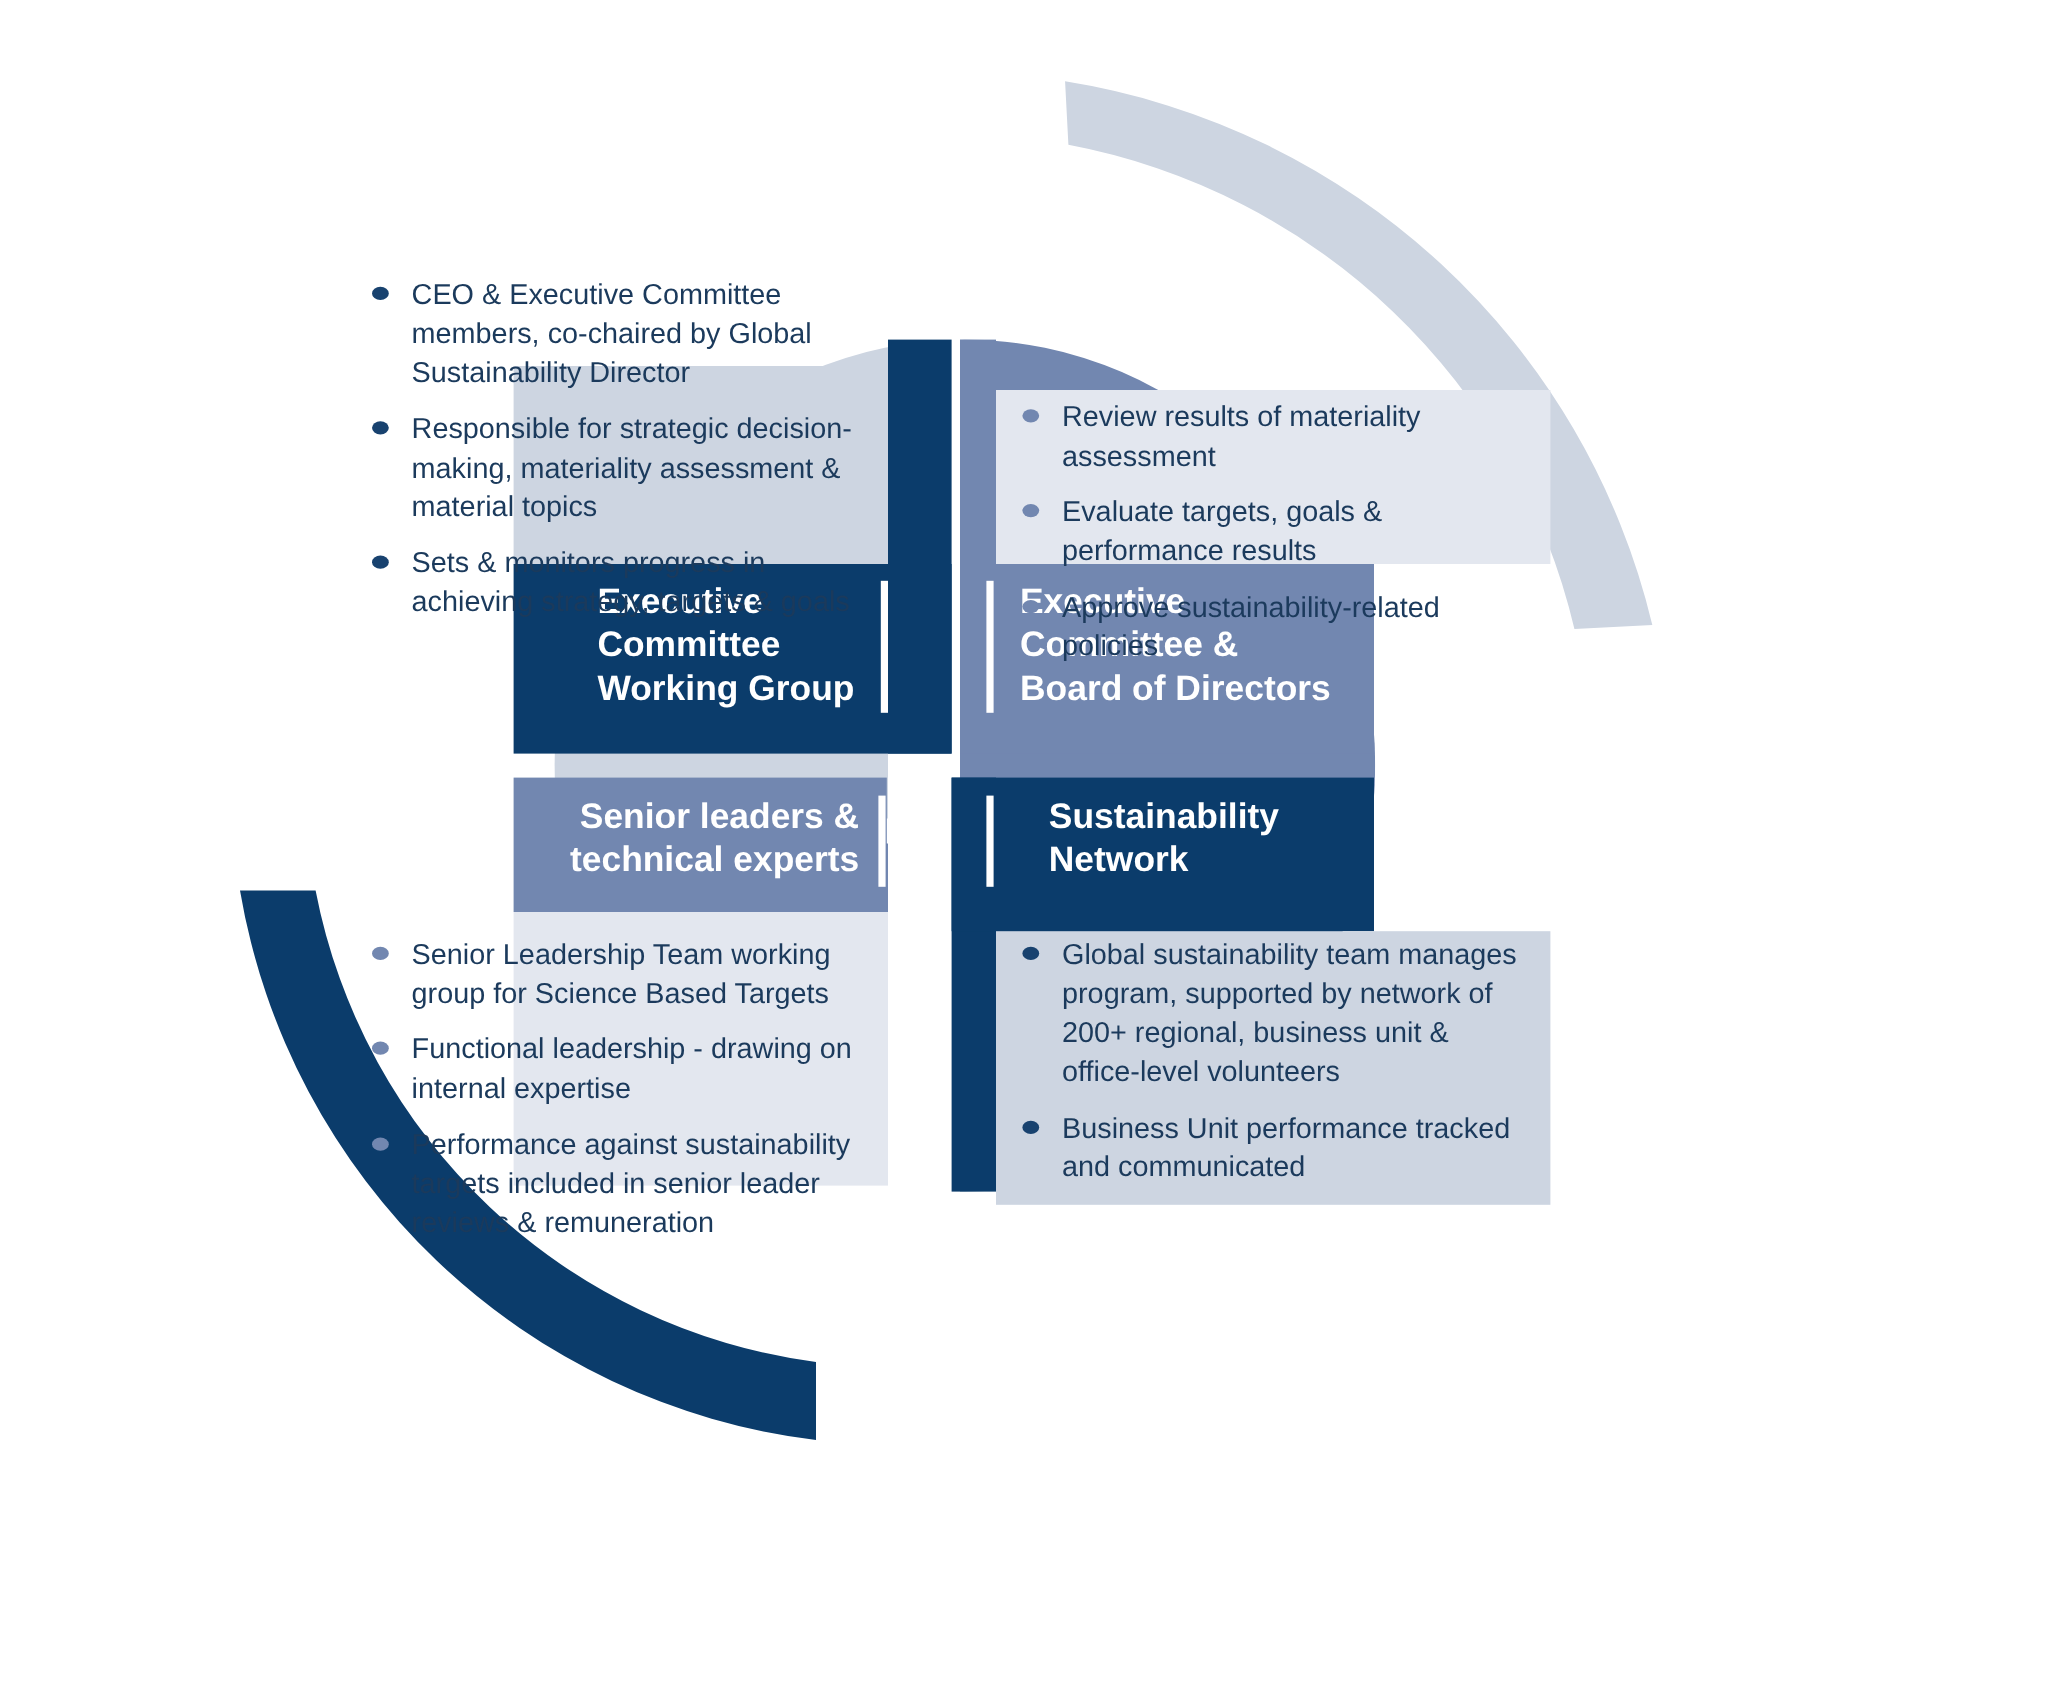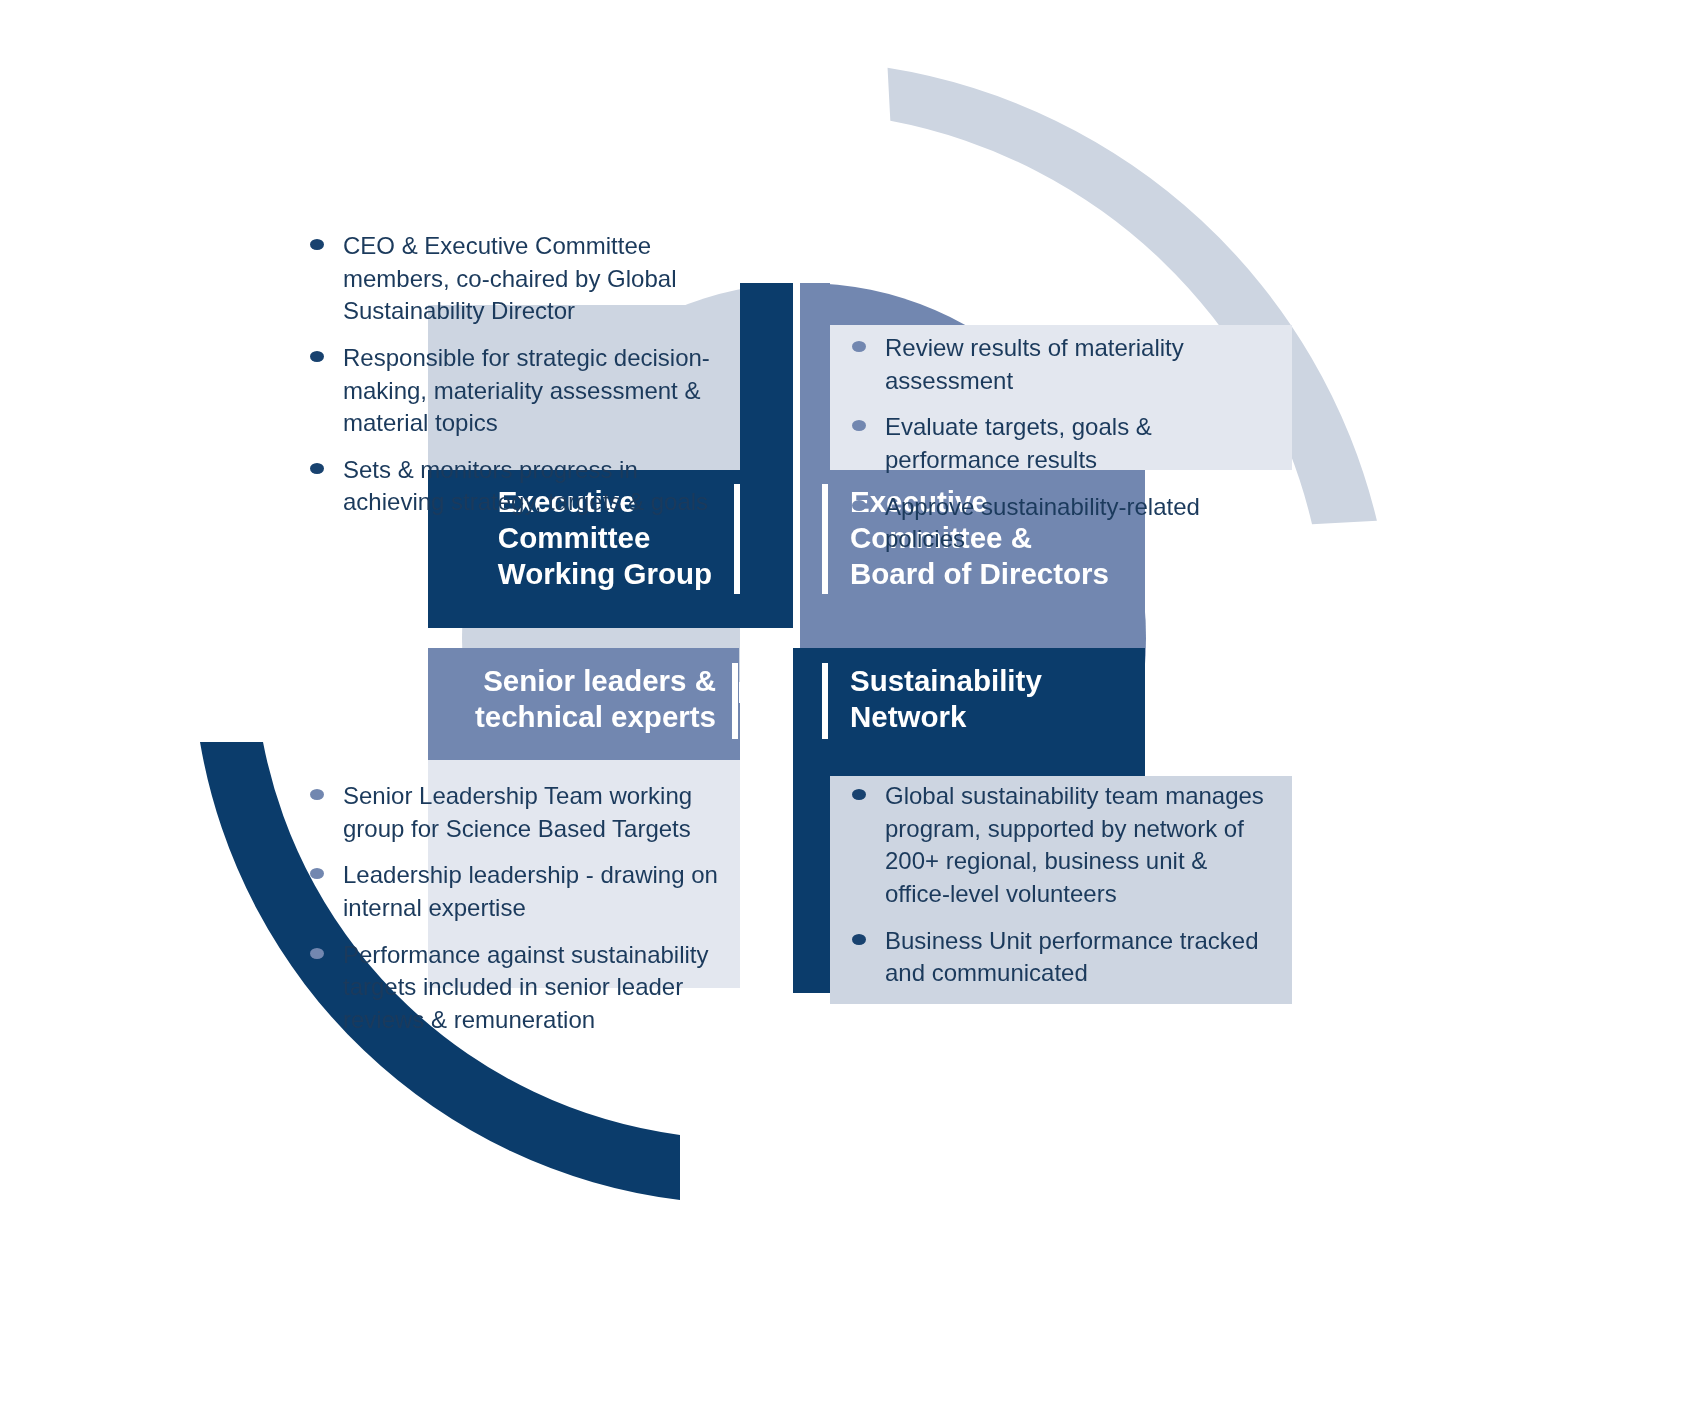--- a/index.html
+++ b/index.html
@@ -100,7 +100,7 @@
   #title-bl .bar { height: 76px; }
 
   
-  #title-br { left: 822px; top: 663px; width: 340px; }
+  #title-br { left: 822px; top: 663px; width: 340px; gap: 24px; }
   #title-br .txt { text-align: left; padding-left: 22px; }
   #title-br .bar { height: 76px; }
 

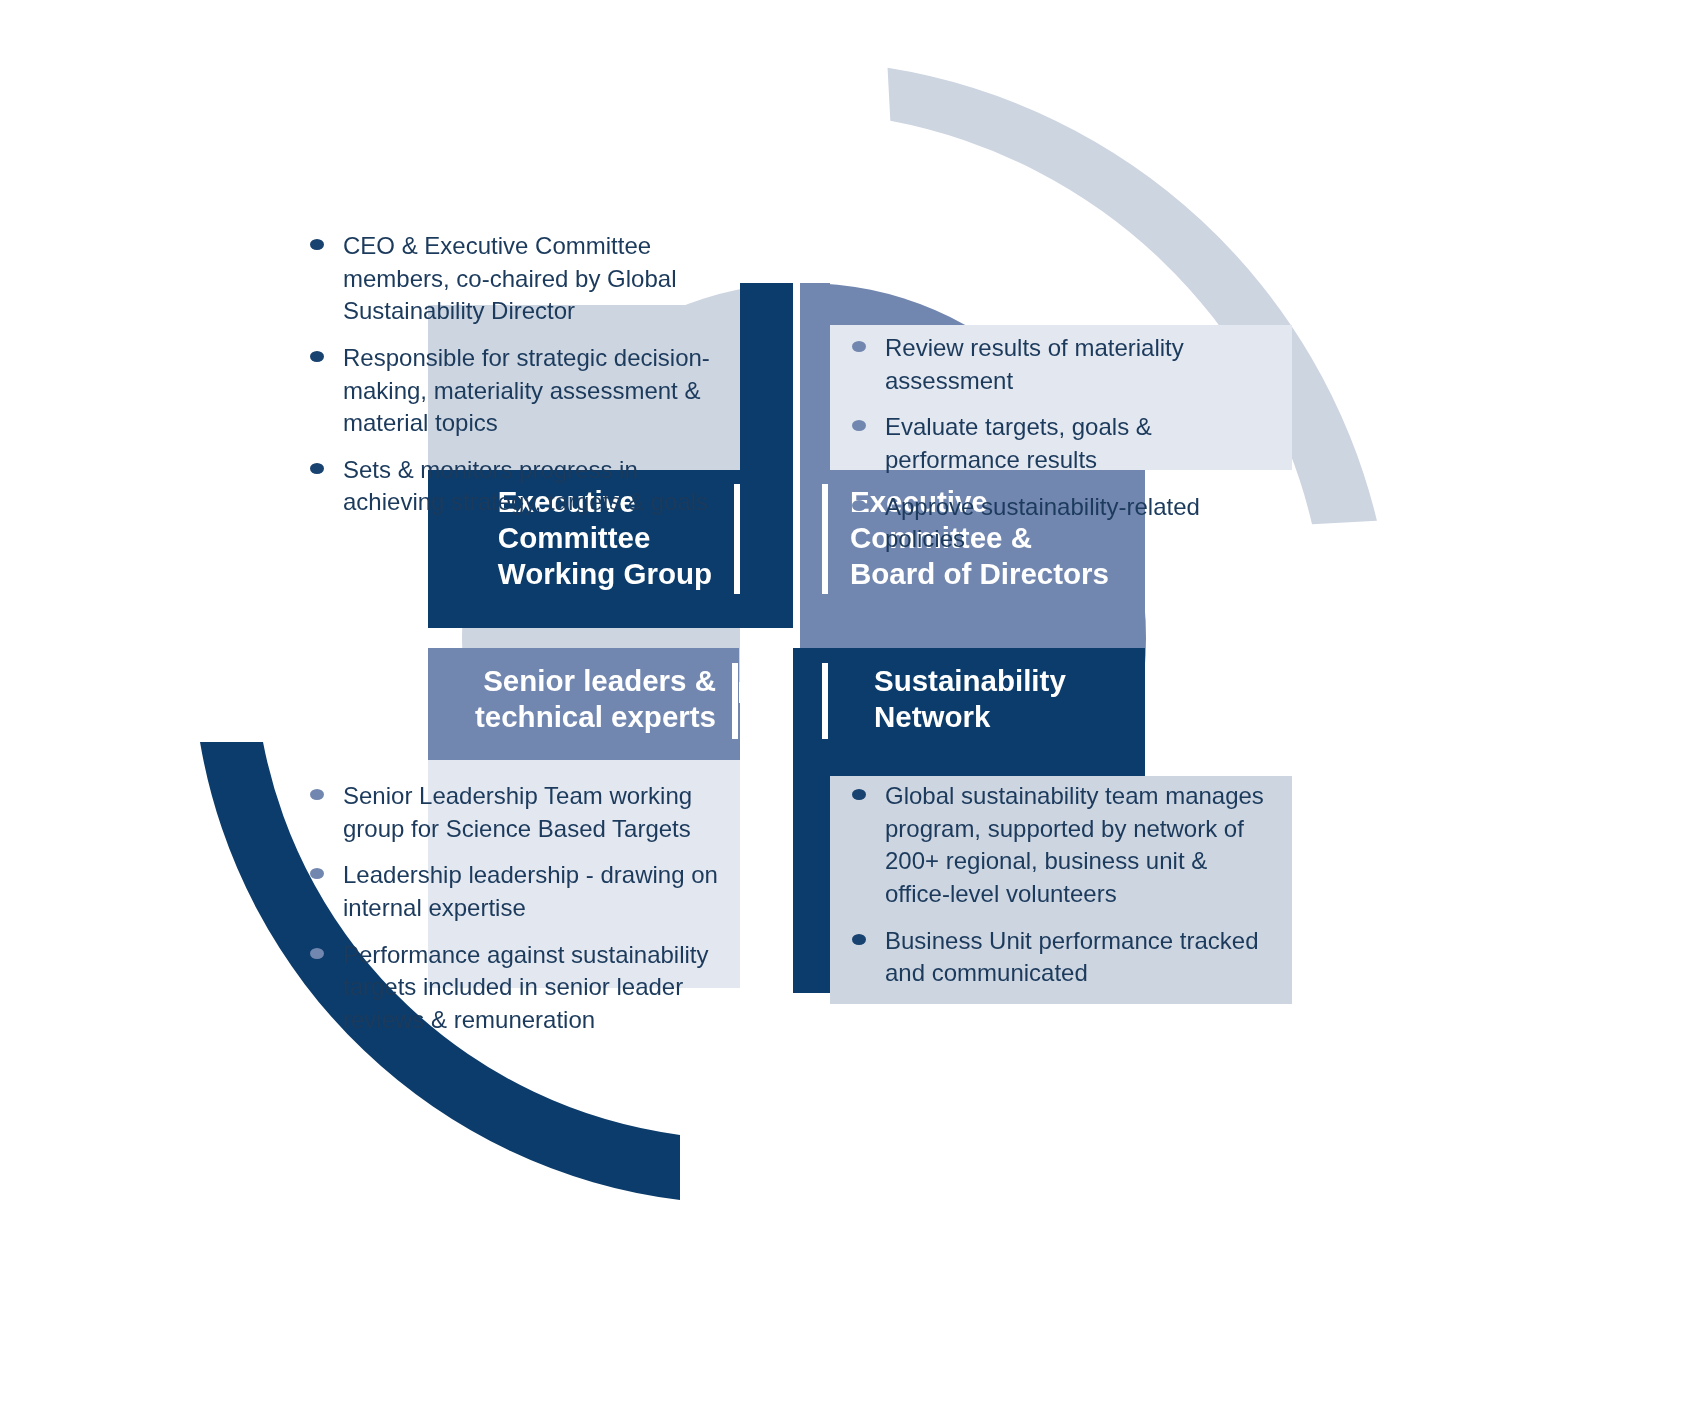--- a/index.html
+++ b/index.html
@@ -236,7 +236,7 @@
     </div>
     <div class="row">
       <span class="dot dot-mid"></span>
-      <span class="lbl">Leadership leadership - drawing on internal expertise</span>
+      <span class="lbl">Functional leadership - drawing on internal expertise</span>
     </div>
     <div class="row">
       <span class="dot dot-mid"></span>

